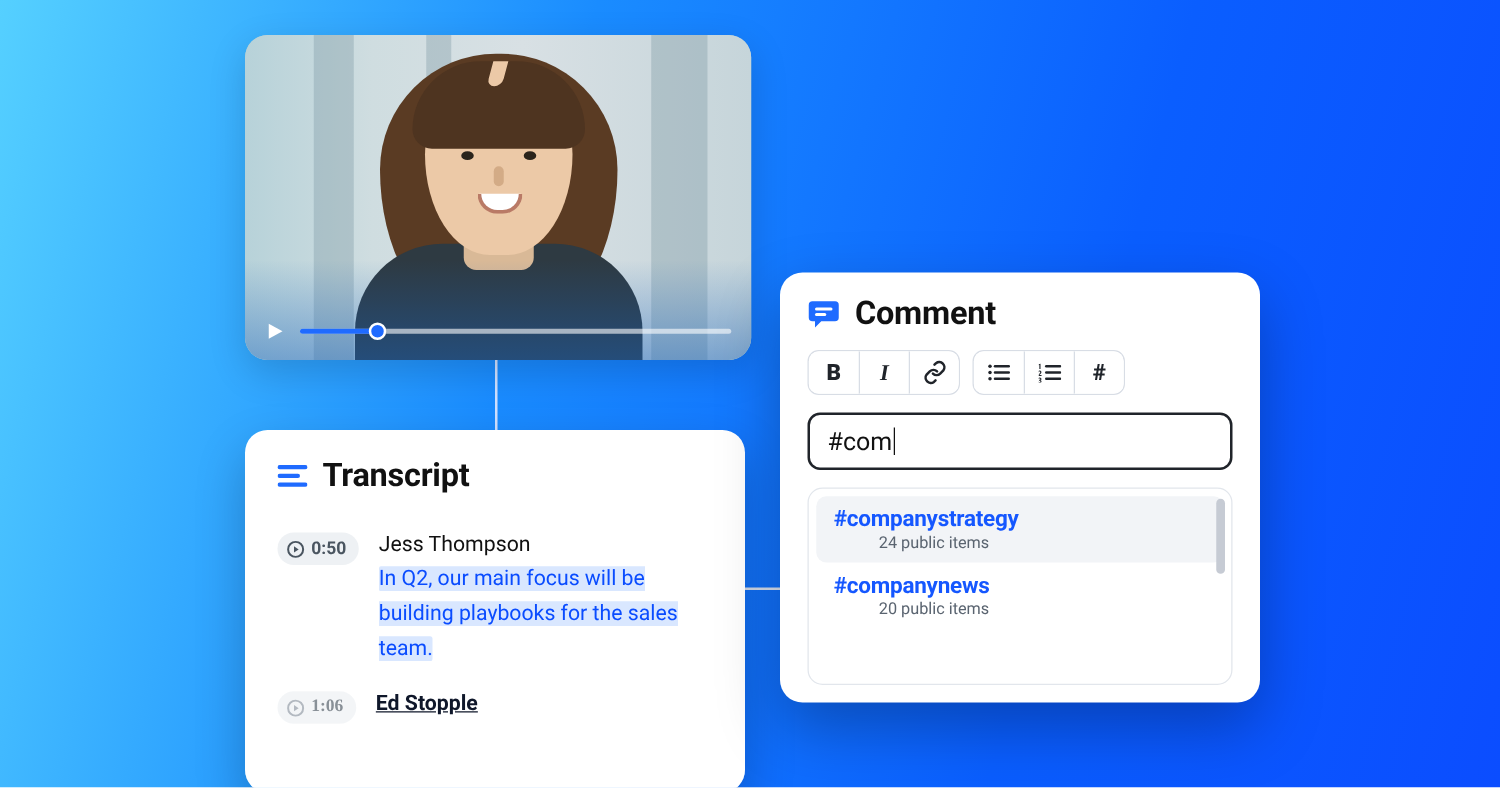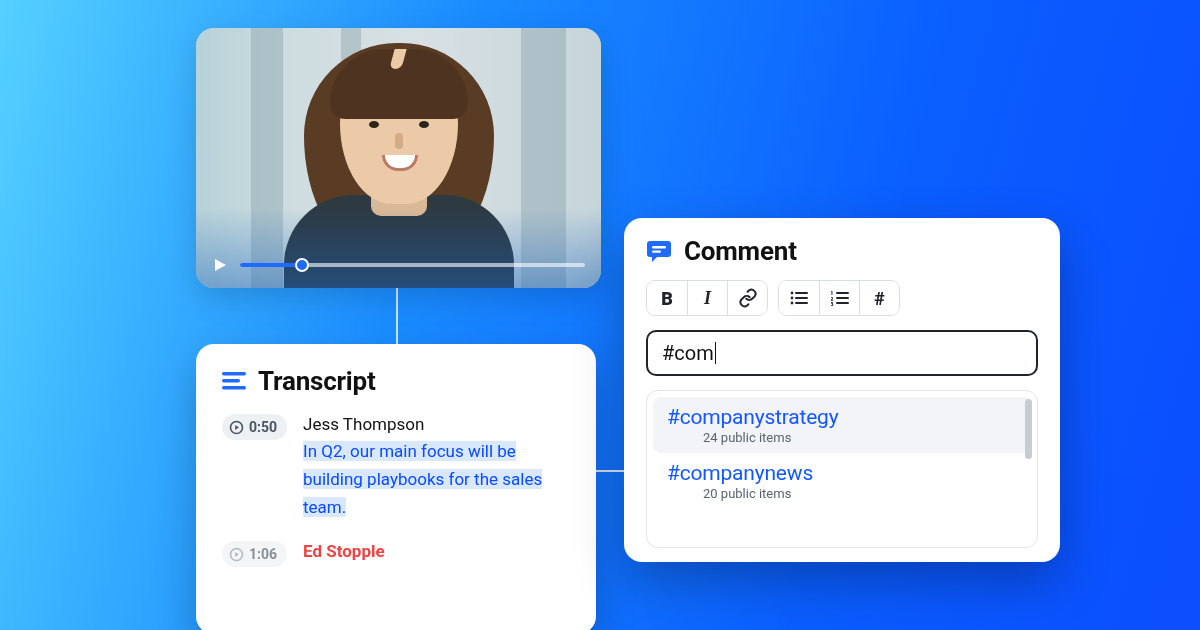--- a/index.html
+++ b/index.html
@@ -156,7 +156,7 @@
   .comment-card {
     position: absolute;
     left: 624px; top: 218px;
-    width: 436px;
+    width: 384px;
     background: #fff;
     border-radius: 18px;
     box-shadow: 0 20px 50px rgba(0,0,0,.28);

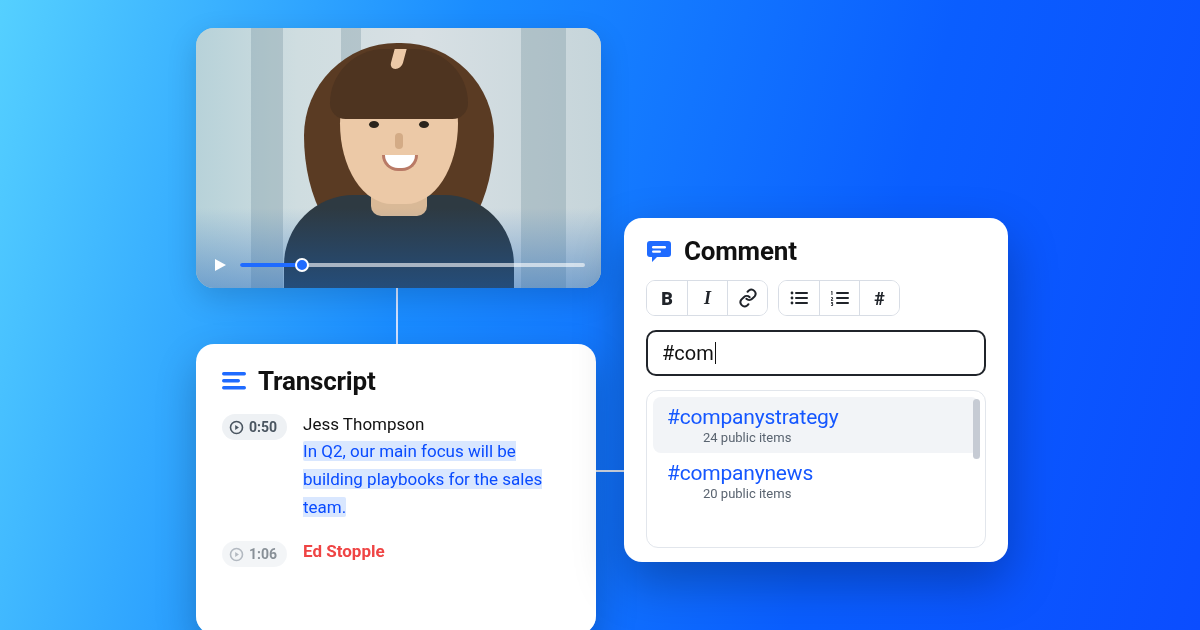--- a/index.html
+++ b/index.html
@@ -124,7 +124,7 @@
     height: 290px;
     overflow: hidden;
   }
-  .card-header { display: flex; align-items: center; gap: 12px; margin-bottom: 18px; }
+  .card-header { display: flex; align-items: center; gap: 12px; margin-bottom: 30px; }
   .card-header .icon svg { display: block; }
   .card-title { font-size: 26px; font-weight: 700; color: #111; letter-spacing: -0.2px; }
 

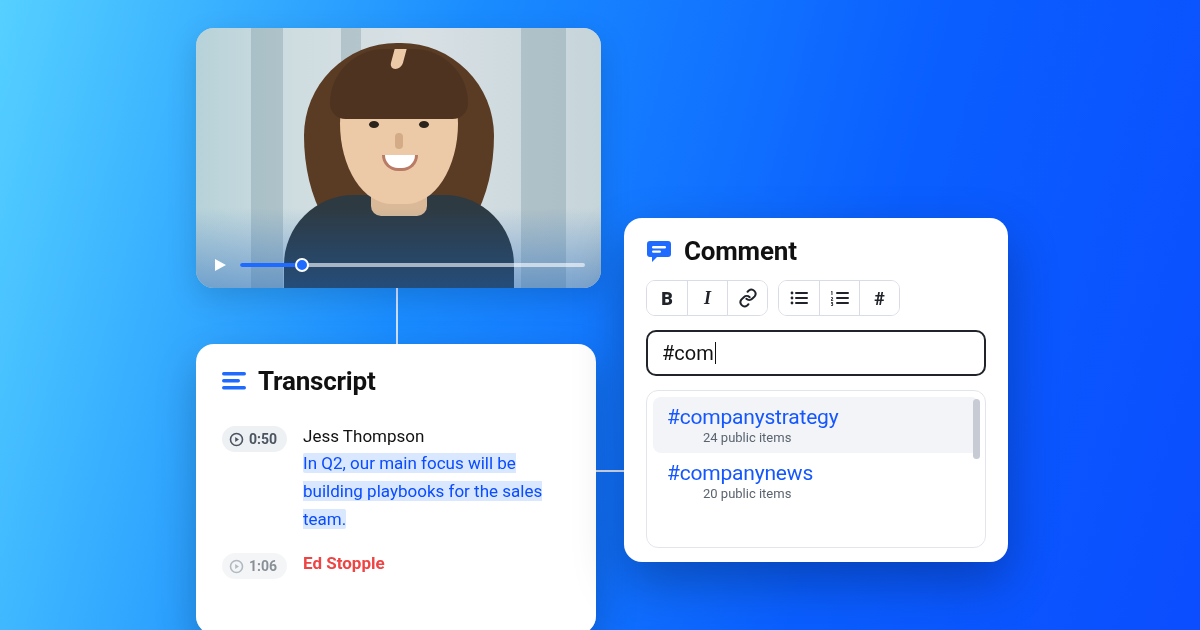--- a/index.html
+++ b/index.html
@@ -201,7 +201,7 @@
   }
   .sug-item { padding: 8px 14px 8px 14px; border-radius: 8px; }
   .sug-item.active { background: #f2f4f7; }
-  .sug-tag { font-size: 21px; font-weight: 400; color: #1557ff; letter-spacing: -0.2px; }
+  .sug-tag { font-size: 18px; font-weight: 700; color: #1557ff; letter-spacing: -0.2px; }
   .sug-meta { font-size: 13px; color: #5a6470; margin-left: 36px; margin-top: 1px; }
   .suggest-fade {
     position: absolute; left: 2px; right: 14px; bottom: 2px; height: 20px;

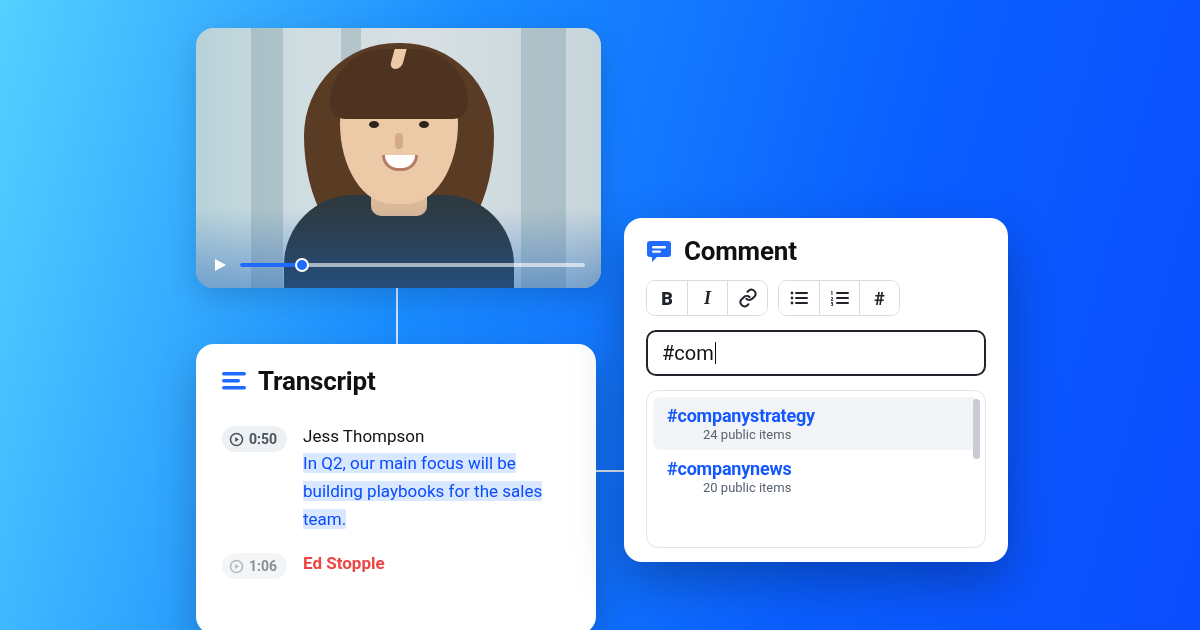--- a/index.html
+++ b/index.html
@@ -136,7 +136,7 @@
     border-radius: 14px; padding: 3px 10px 3px 7px;
     height: 26px;
   }
-  .ts-chip.muted { opacity: .65; }
+  .ts-chip.muted { opacity: .65; font-family: Liberation Serif, serif; }
   .ts-chip svg { display: block; }
   .entry-body { flex: 1; }
   .speaker { font-weight: 400; font-size: 17px; color: #111; margin-bottom: 3px; }

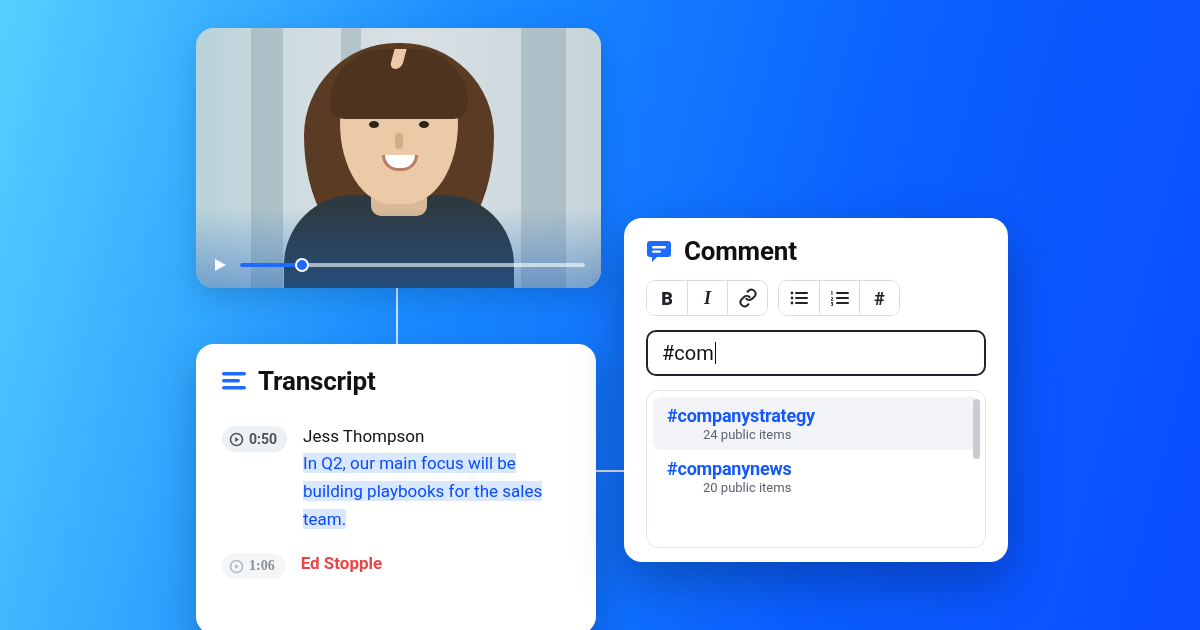--- a/index.html
+++ b/index.html
@@ -140,7 +140,7 @@
   .ts-chip svg { display: block; }
   .entry-body { flex: 1; }
   .speaker { font-weight: 400; font-size: 17px; color: #111; margin-bottom: 3px; }
-  .speaker.muted { color: #ef4444; font-weight: 700; }
+  .speaker.muted { color: #0f172a; font-weight: 700; text-decoration: underline; }
   .quote { font-size: 17px; line-height: 1.65; color: #1a1a1a; }
   .quote .hl {
     background: #d9e7ff; color: #0a4cff;

